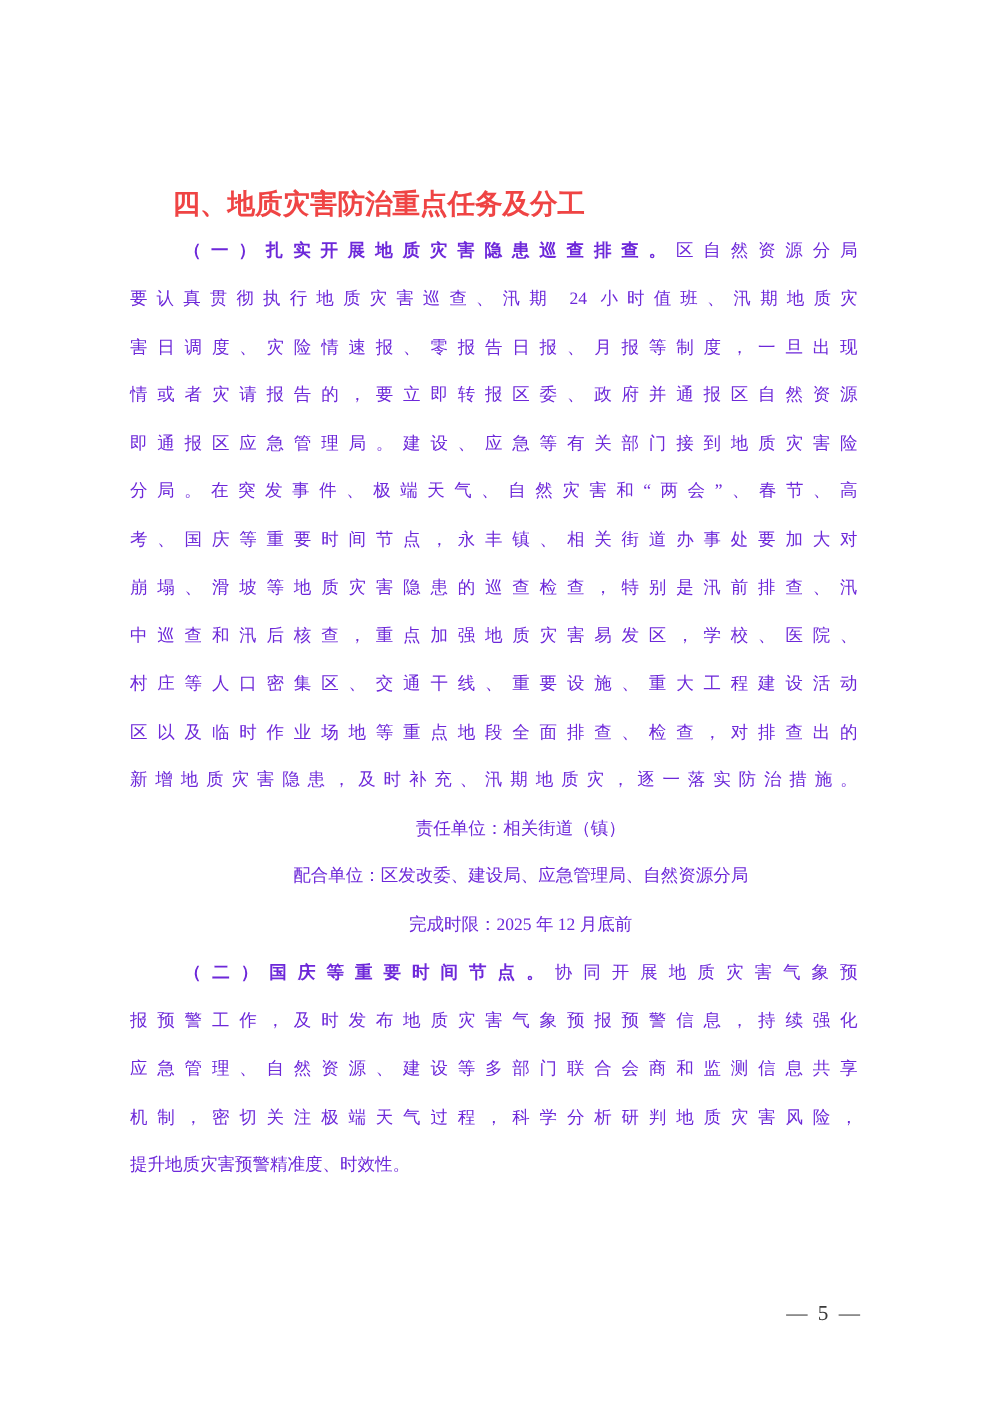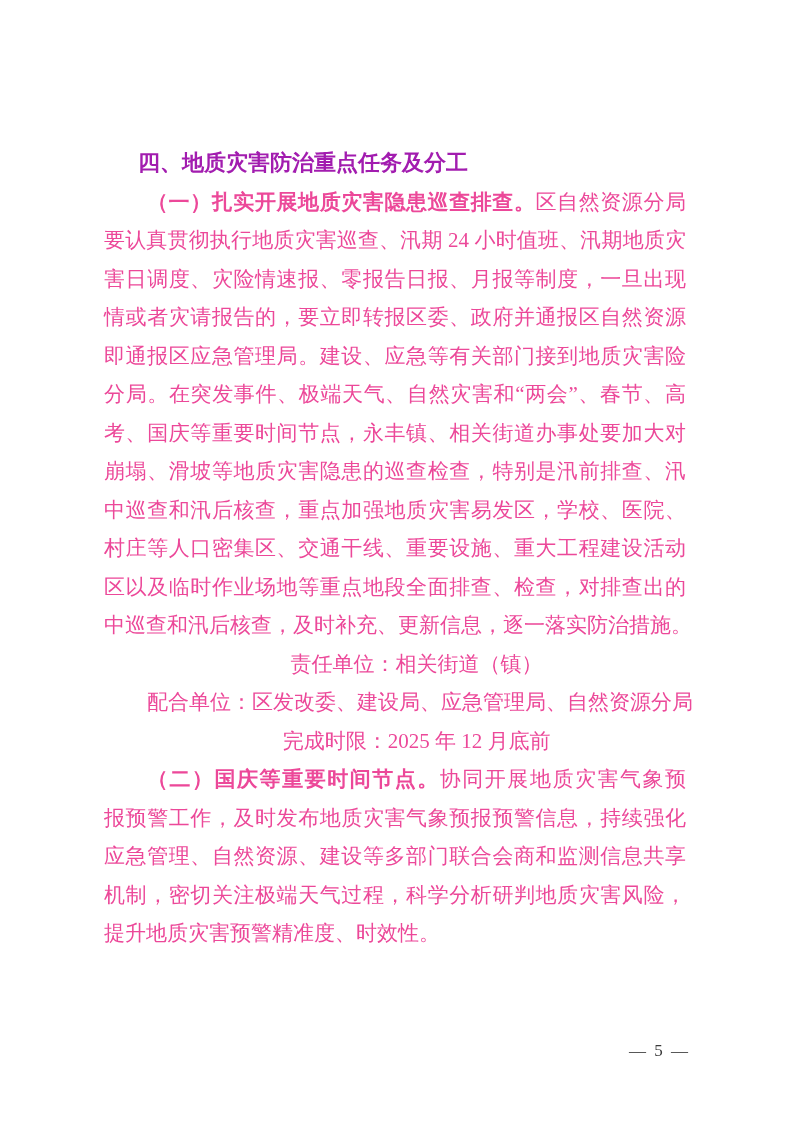--- a/index.html
+++ b/index.html
@@ -29,7 +29,7 @@
     height: 38.5px;
     margin: 0;
     text-indent: 34px;
-    color: #a21caf;
+    color: #ef4444;
     white-space: nowrap;
   }
   .line {

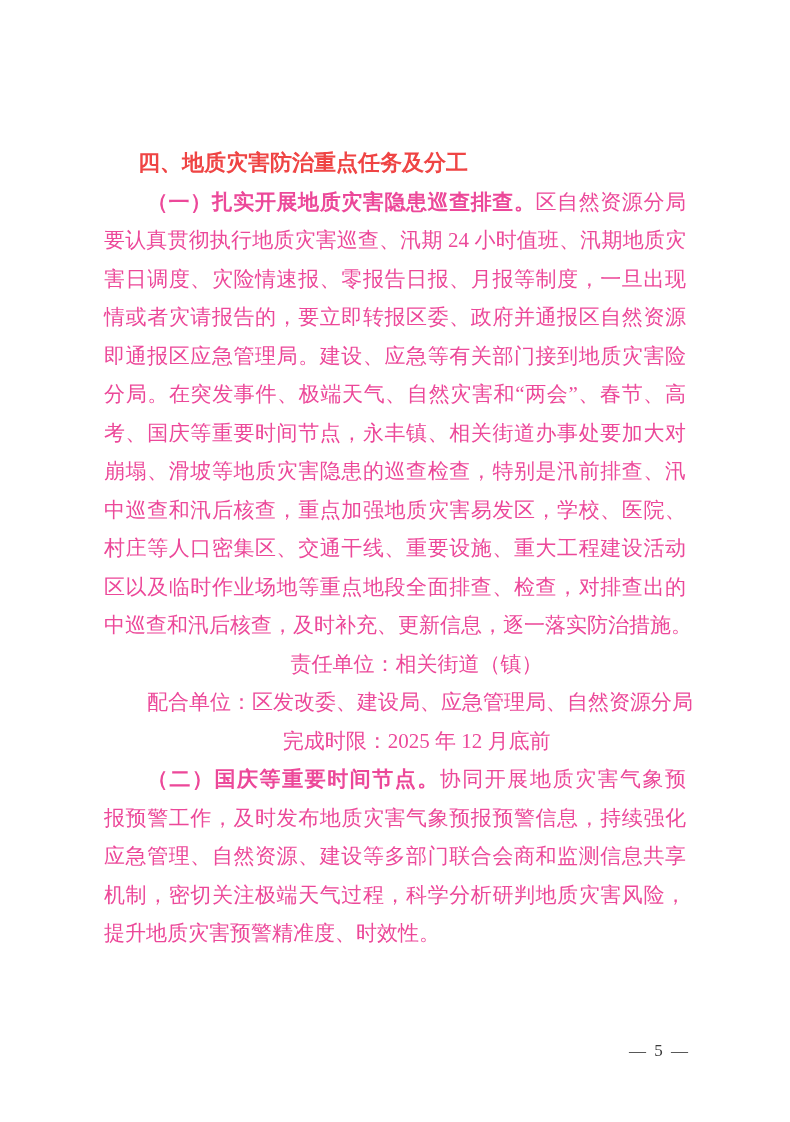--- a/index.html
+++ b/index.html
@@ -33,11 +33,11 @@
     white-space: nowrap;
   }
   .line {
-    font-size: 21px;
+    font-size: 14px;
     line-height: 38.5px;
     height: 38.5px;
     white-space: nowrap;
-    color: #ec4899;
+    color: #6d28d9;
   }
   .line.justify {
     text-align: justify;

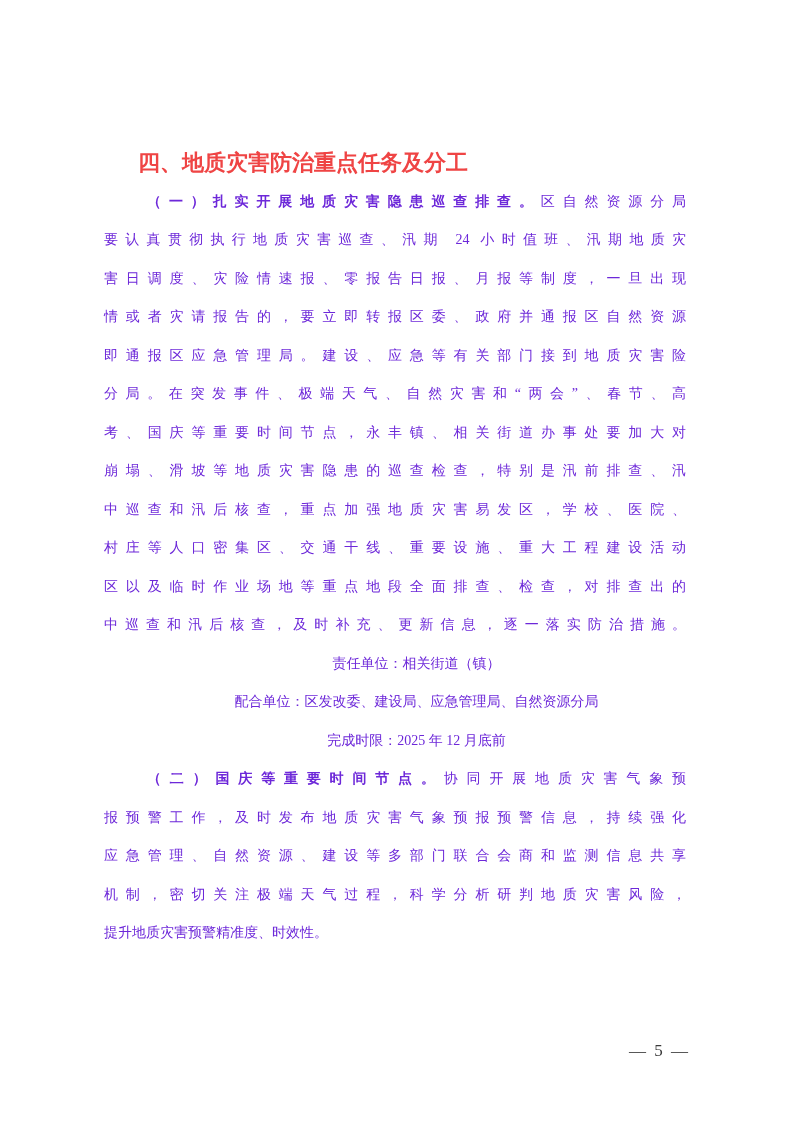--- a/index.html
+++ b/index.html
@@ -79,7 +79,7 @@
         <div class="line justify"><span class="">中巡查和汛后核查，重点加强地质灾害易发区，学校、医院、</span></div>
         <div class="line justify"><span class="">村庄等人口密集区、交通干线、重要设施、重大工程建设活动</span></div>
         <div class="line justify"><span class="">区以及临时作业场地等重点地段全面排查、检查，对排查出的</span></div>
-        <div class="line justify"><span class="">中巡查和汛后核查，及时补充、更新信息，逐一落实防治措施。</span></div>
+        <div class="line justify"><span class="">新增地质灾害隐患，及时补充、汛期地质灾，逐一落实防治措施。</span></div>
         <div class="line indent"><span class="">责任单位：相关街道（镇）</span></div>
         <div class="line indent"><span class="">配合单位：区发改委、建设局、应急管理局、自然资源分局</span></div>
         <div class="line indent"><span class="">完成时限：2025 年 12 月底前</span></div>

